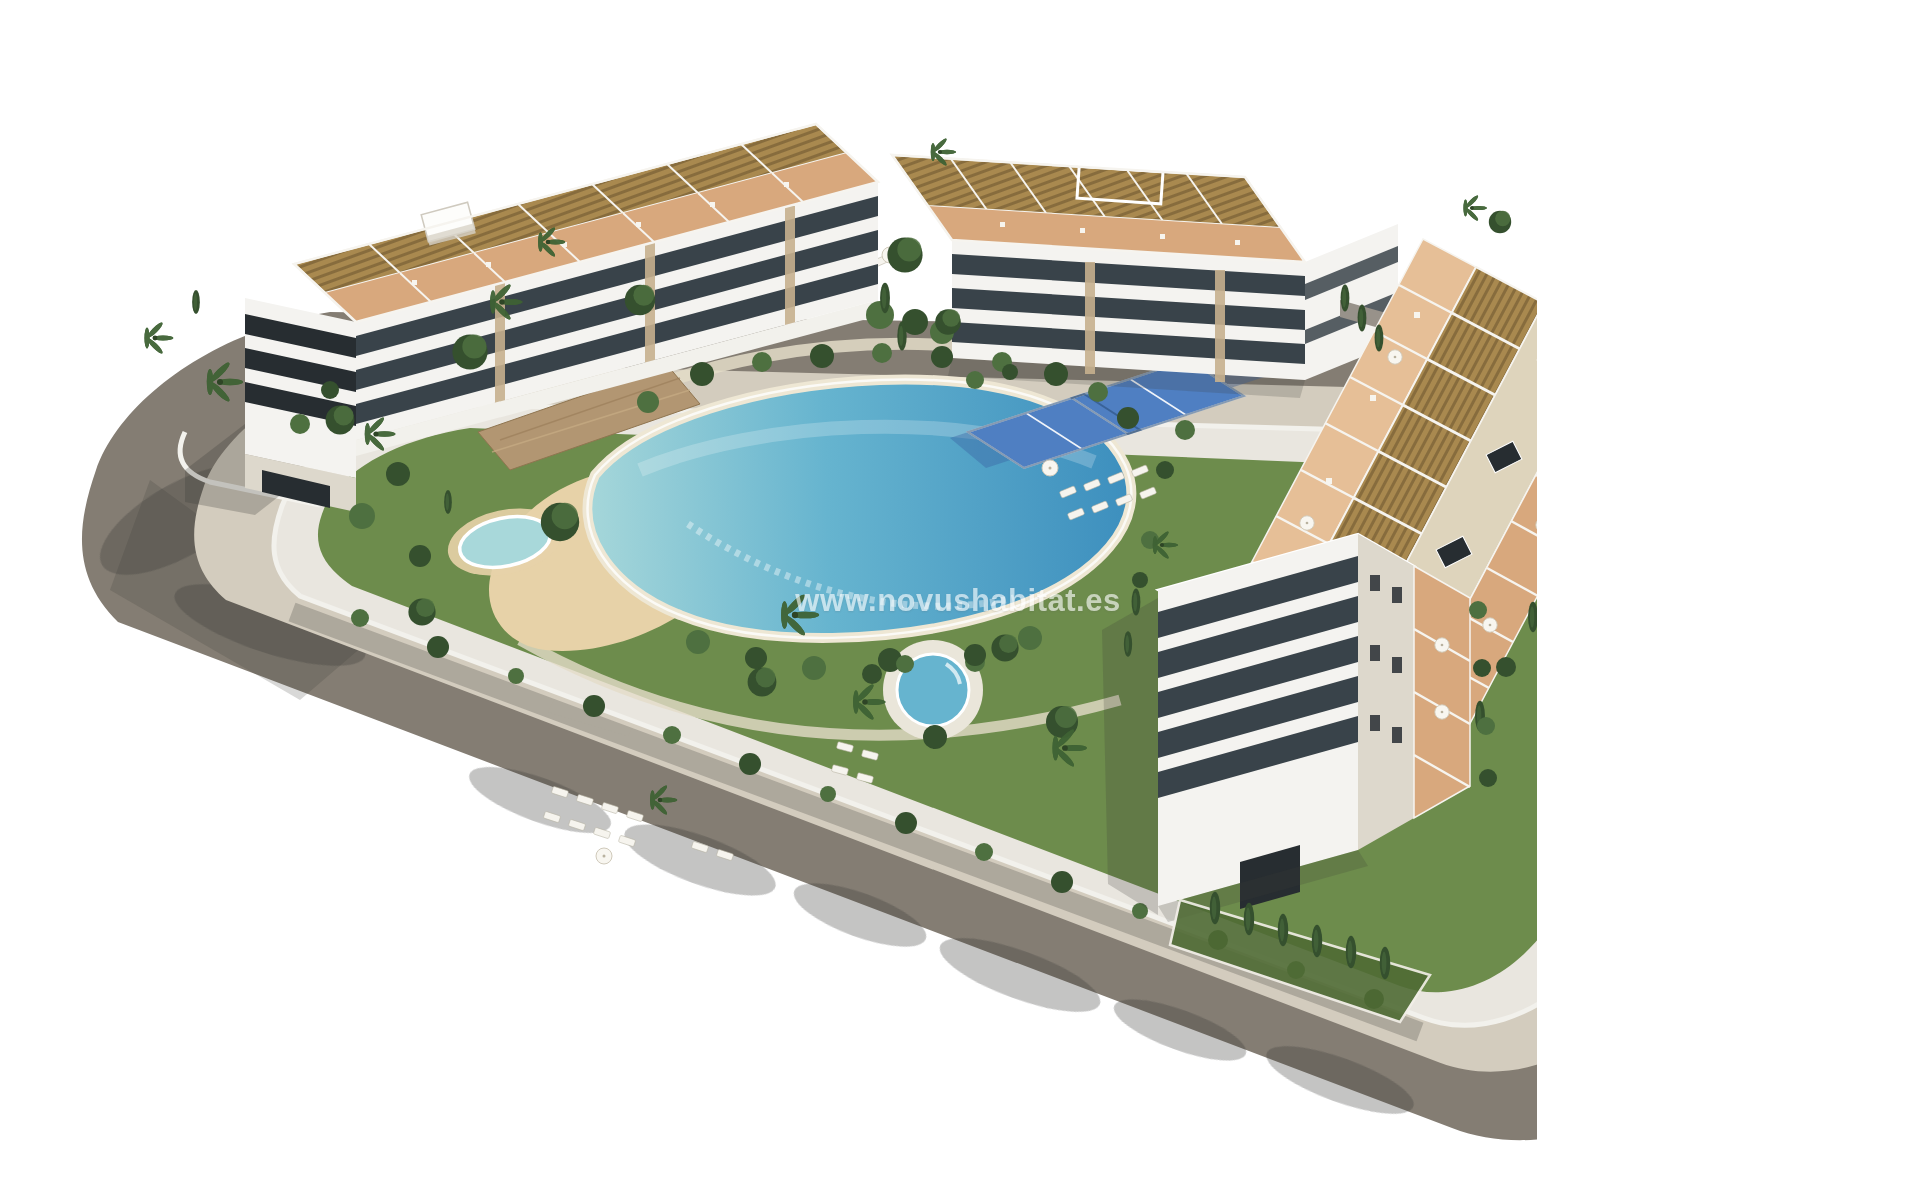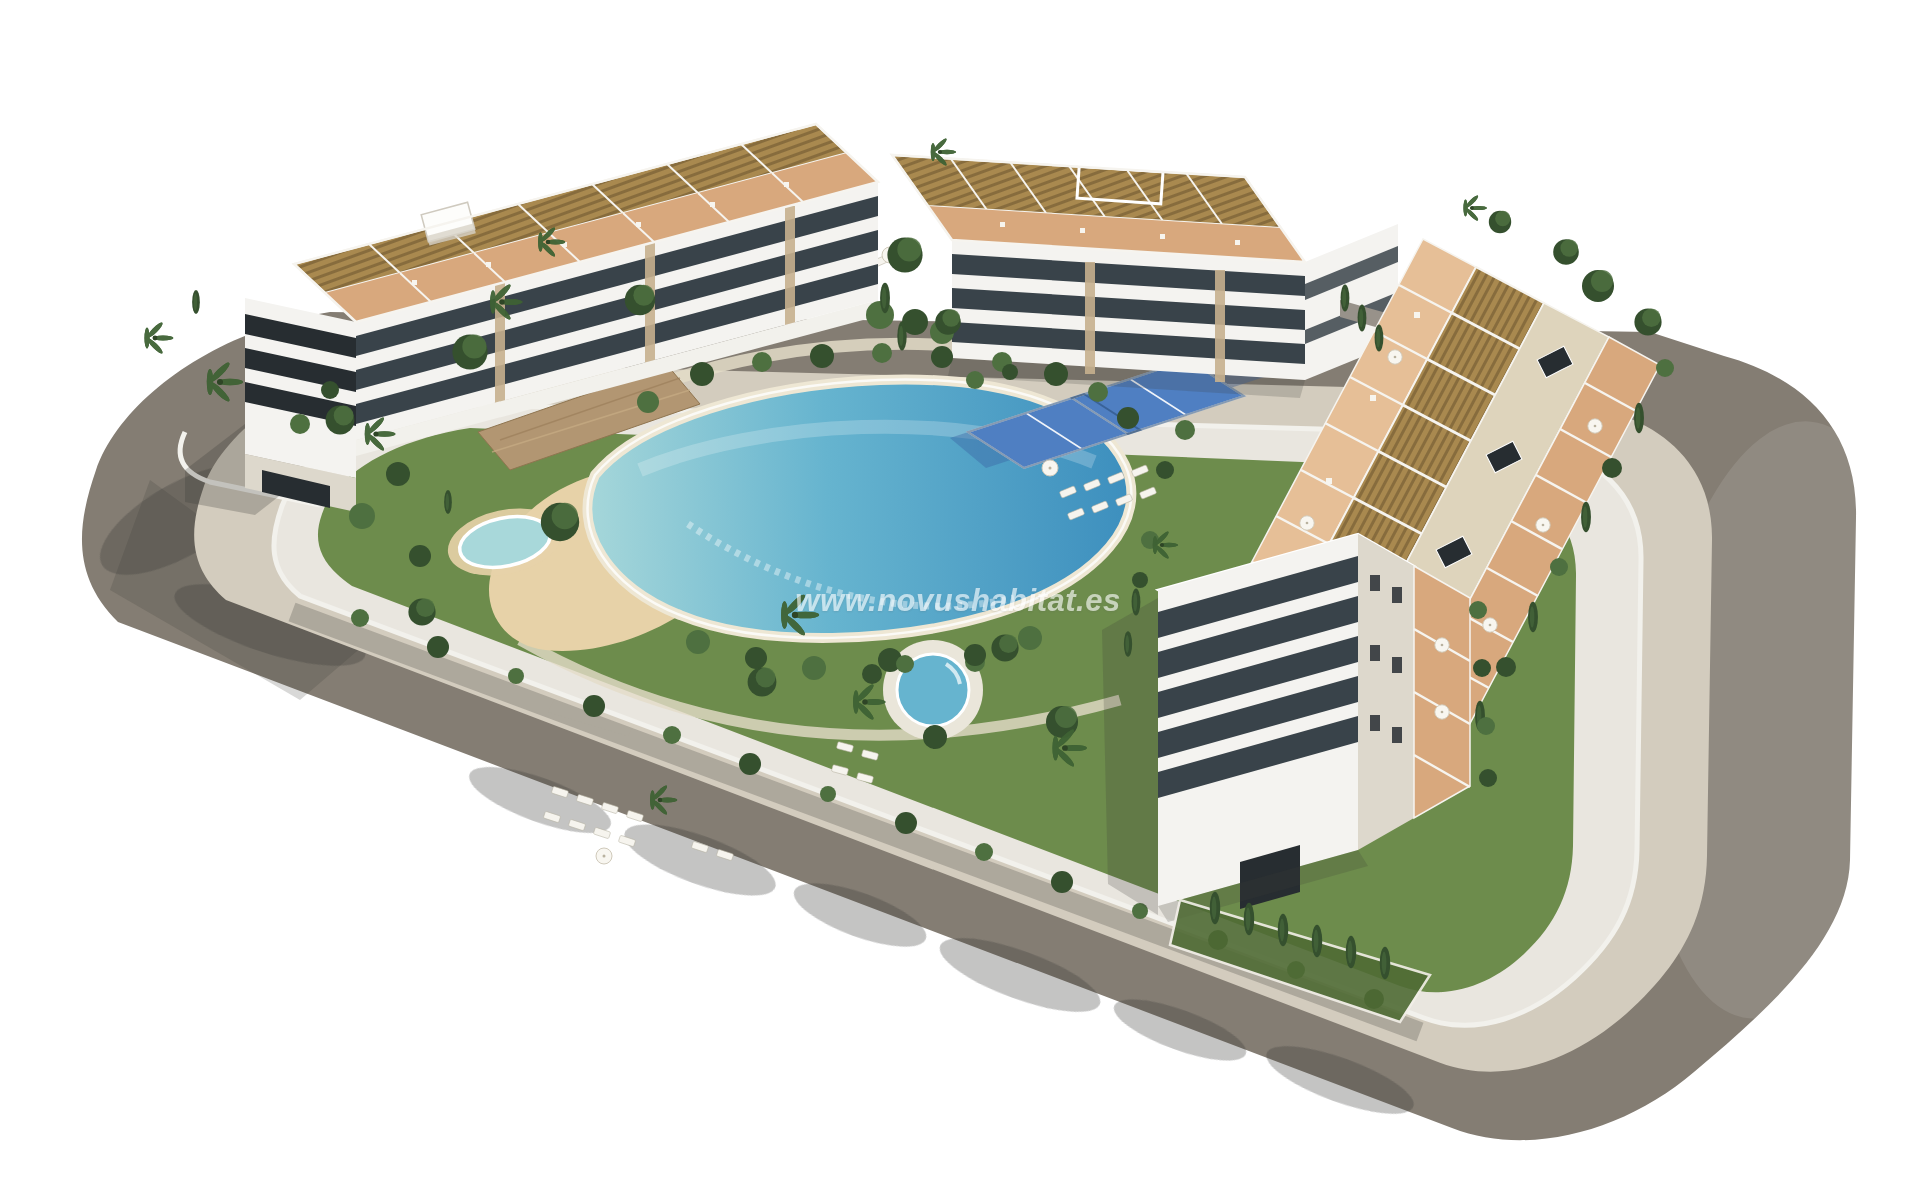--- a/index.html
+++ b/index.html
@@ -4,7 +4,7 @@
 <style>
   html,body{margin:0;padding:0;background:var(--background,#fff);}
   body{font-family:"Liberation Sans", sans-serif;}
-  .stage{position:relative;width:1920px;height:1200px;background:var(--background,#fff);overflow:hidden;font-style:italic;}
+  .stage{position:relative;width:1537px;height:1200px;background:var(--background,#fff);overflow:hidden;}
   .stage svg{position:absolute;left:0;top:0;}
   .watermark{
     position:absolute;left:958px;top:601px;transform:translate(-50%,-50%);

